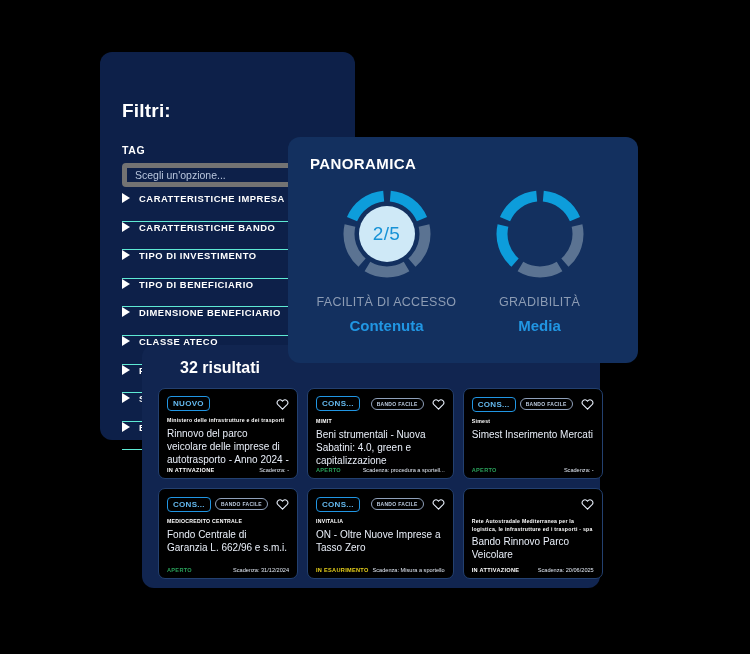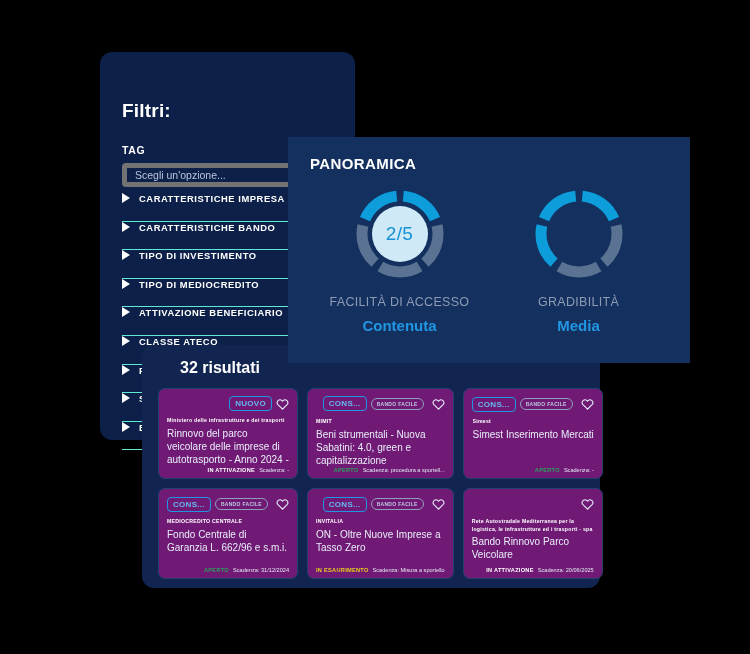--- a/index.html
+++ b/index.html
@@ -44,8 +44,8 @@
 
   
   #panoramica-panel {
-    position: absolute; left: 288px; top: 137px; width: 402px; height: 226px;
-    background: #13305f; border-radius: 0; padding: 18px 22px; z-index: 3;
+    position: absolute; left: 288px; top: 137px; width: 350px; height: 226px;
+    background: #13305f; border-radius: 12px; padding: 18px 22px; z-index: 3;
   }
   #panoramica-title { color: #ffffff; font-size: 15px; font-weight: bold; letter-spacing: .4px; }
   #gauges { display: flex; justify-content: space-around; margin-top: 14px; }

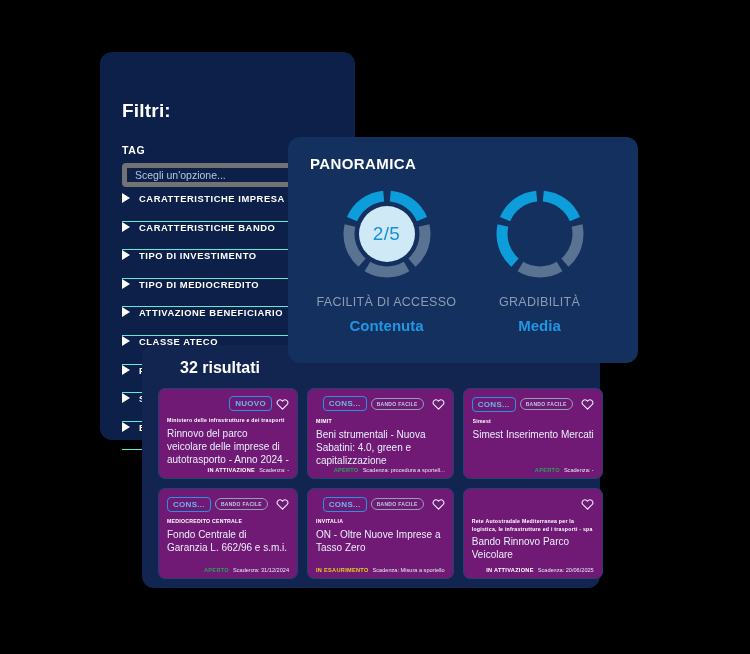--- a/index.html
+++ b/index.html
@@ -129,7 +129,7 @@
         </div>
         <div class="filter-row">
           <span class="tri"></span>
-          <span class="filter-label">TIPO DI MEDIOCREDITO</span>
+          <span class="filter-label">TIPO DI BENEFICIARIO</span>
         </div>
         <div class="filter-row">
           <span class="tri"></span>

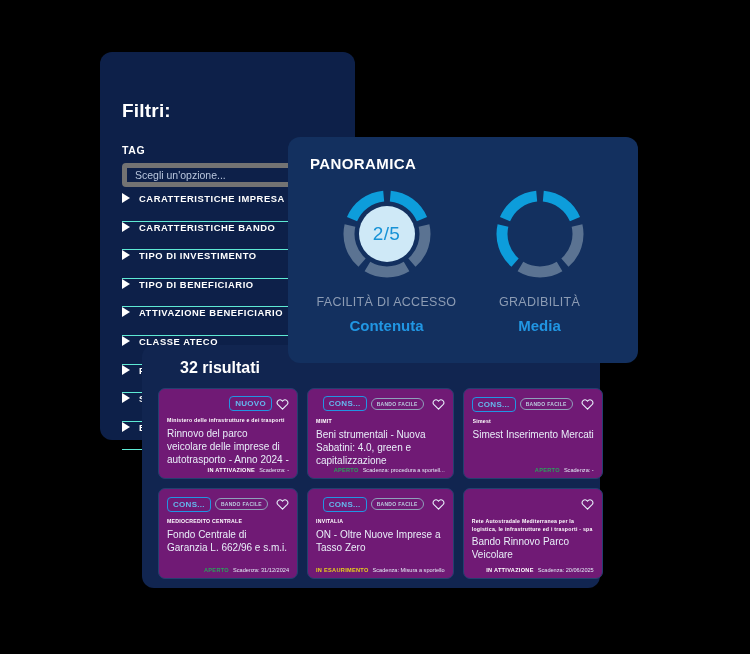--- a/index.html
+++ b/index.html
@@ -133,7 +133,7 @@
         </div>
         <div class="filter-row">
           <span class="tri"></span>
-          <span class="filter-label">ATTIVAZIONE BENEFICIARIO</span>
+          <span class="filter-label">DIMENSIONE BENEFICIARIO</span>
         </div>
         <div class="filter-row">
           <span class="tri"></span>

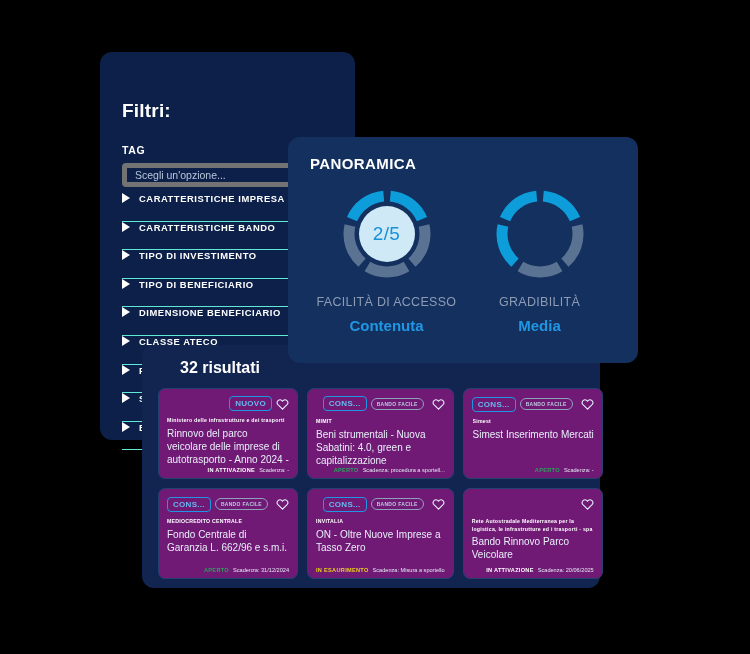--- a/index.html
+++ b/index.html
@@ -72,9 +72,9 @@
     margin-top: 11px;
   }
   .card {
-    background: #701a75; border: 1px solid #23406f; border-radius: 7px;
+    background: #000000; border: 1px solid #23406f; border-radius: 7px;
     padding: 7px 8px 5px 8px; height: 91px;
-    display: flex; flex-direction: column; align-items: flex-end;
+    display: flex; flex-direction: column;
   }
   .card-top { display: flex; align-items: center; gap: 4px; height: 16px; }
   .badge-status {

